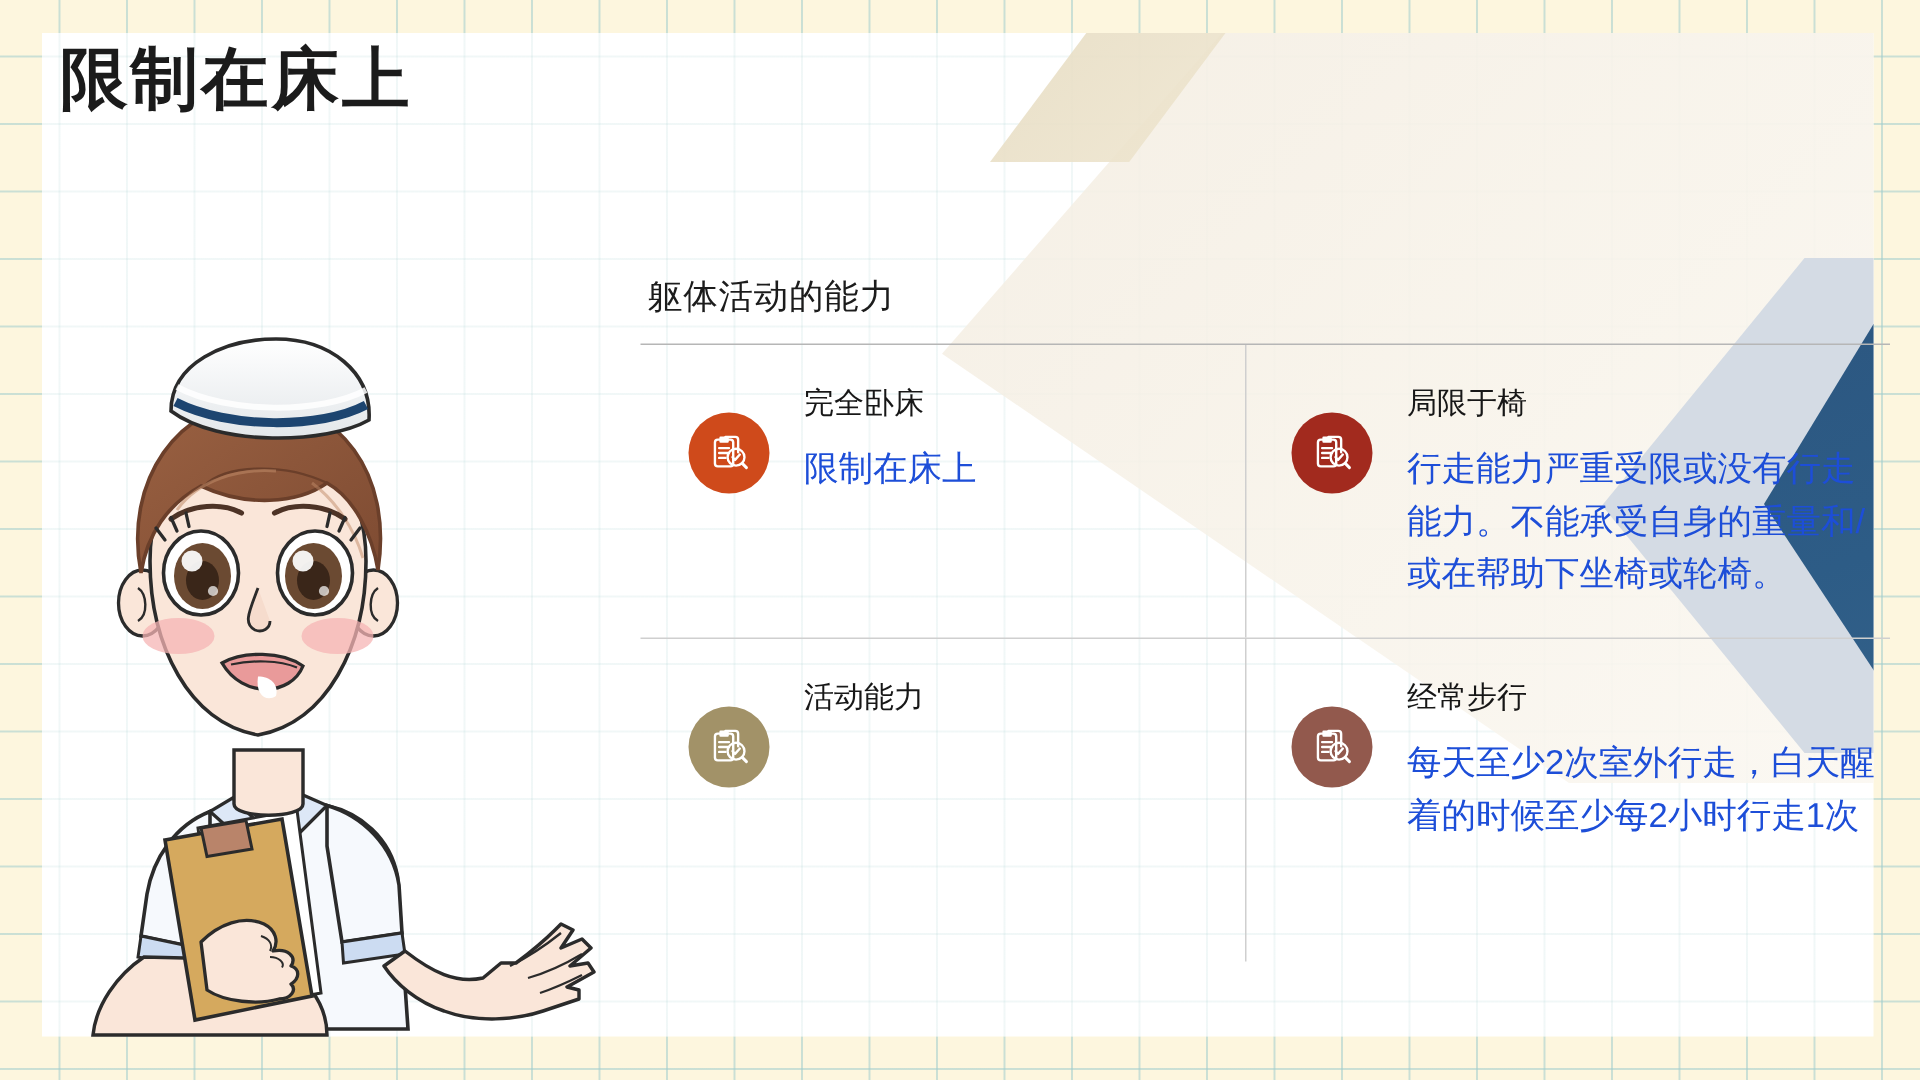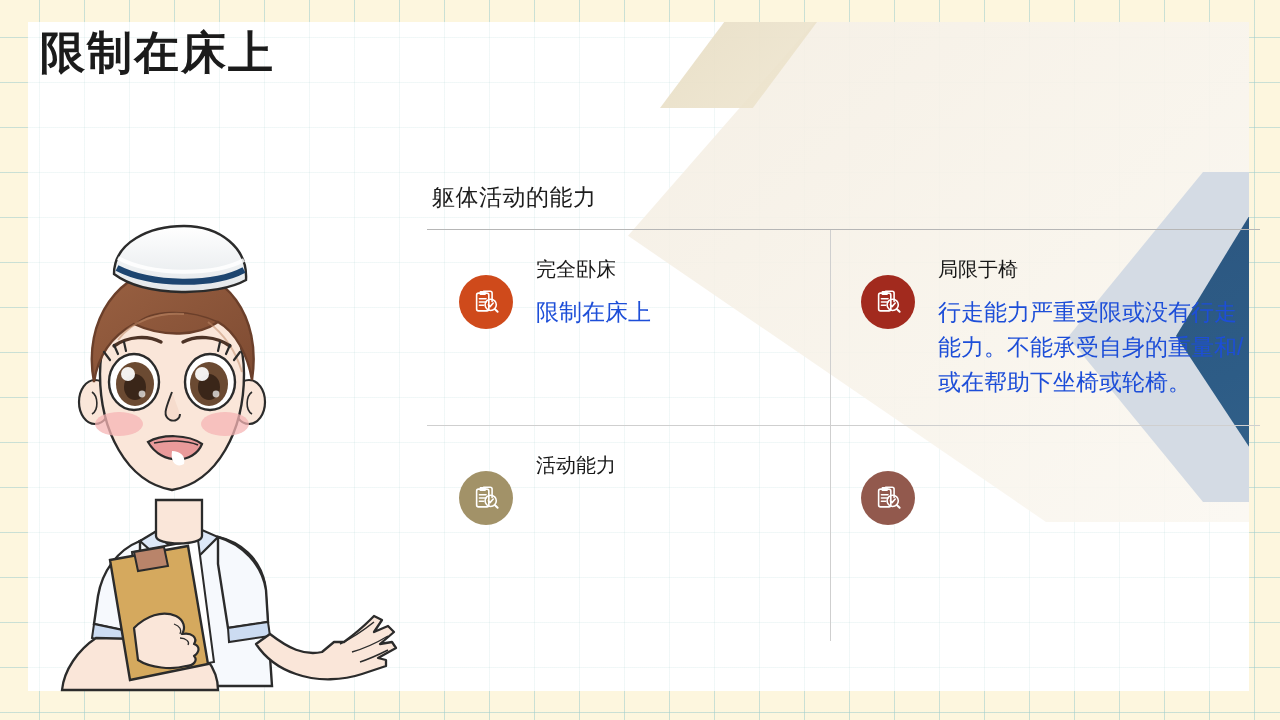--- a/index.html
+++ b/index.html
@@ -317,6 +317,10 @@
           <path d="M25.4 23.4 l3 3" stroke="#ffffff" stroke-width="2.1" stroke-linecap="round"></path>
         </svg>
       </div>
+      <div class="celltext">
+        <div class="cell-title">经常步行</div>
+        <div class="cell-desc">每天至少2次室外行走，白天醒着的时候至少每2小时行走1次</div>
+      </div>
     </div>
 
   </div>

